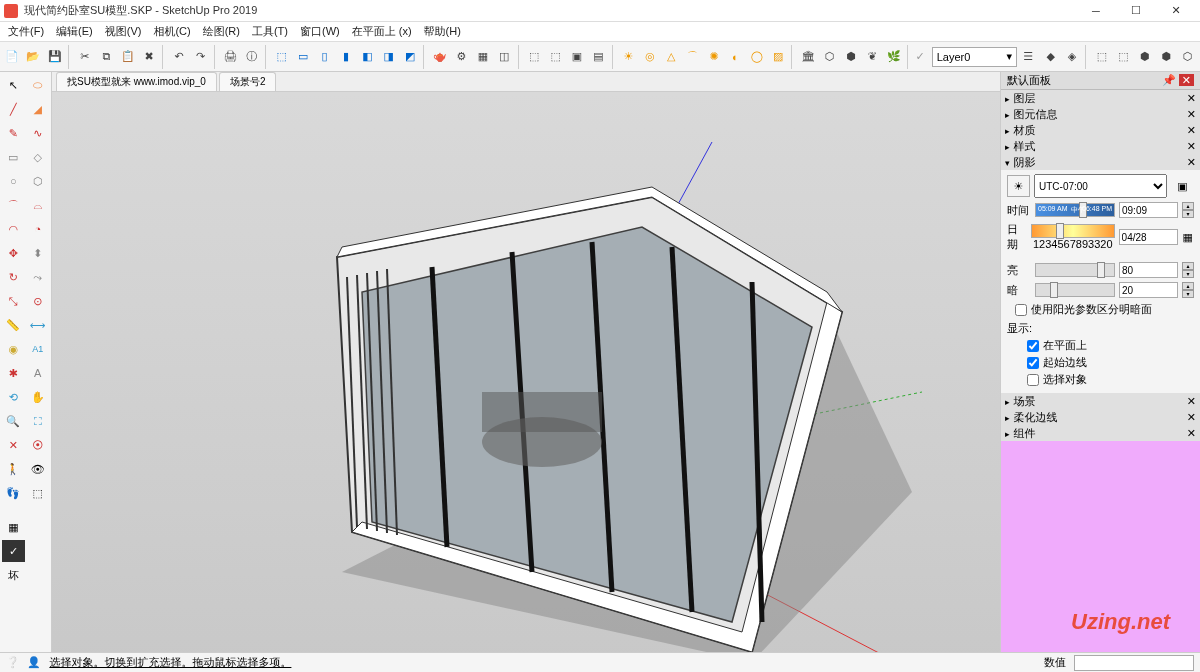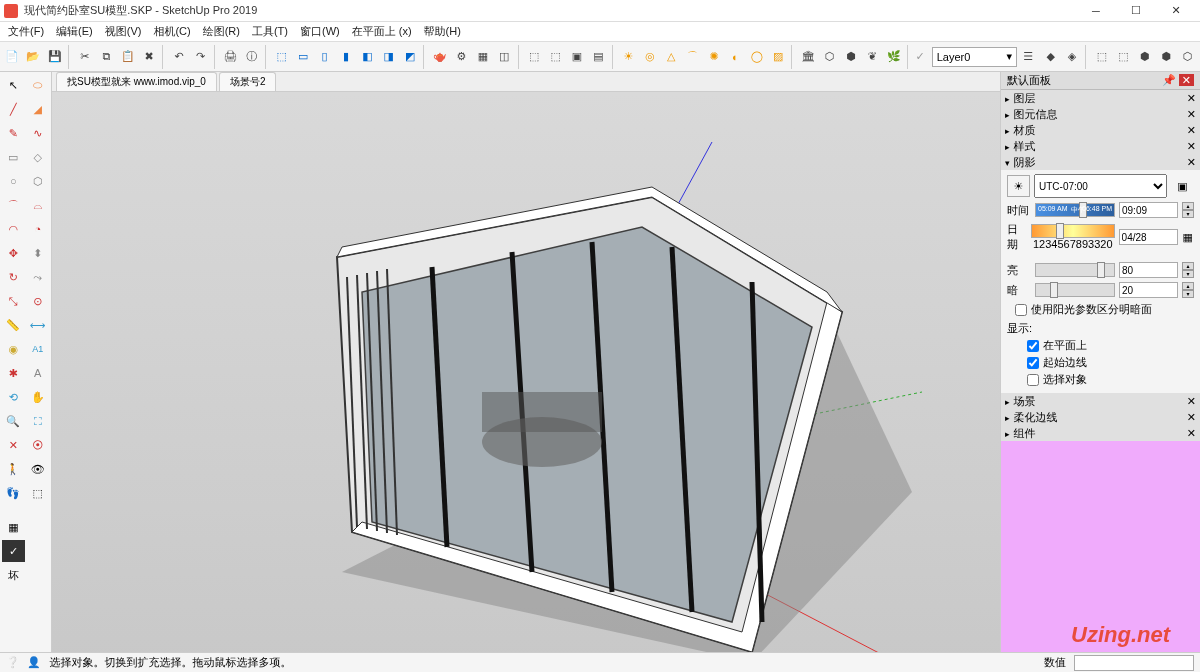--- a/index.html
+++ b/index.html
@@ -52,7 +52,7 @@
 
 .statusbar { position: absolute; bottom: 0; left: 0; right: 0; height: 20px; background: #f5f5f5; border-top: 1px solid #ccc; display: flex; align-items: center; padding: 0 6px; gap: 8px; }
 .statusbar .msg { flex: 1; }
-.watermark { position: absolute; right: 30px; bottom: 24px; color: #e84c3d; font-size: 22px; font-weight: bold; font-style: italic; }
+.watermark { position: absolute; right: 30px; bottom: 37px; color: #e84c3d; font-size: 22px; font-weight: bold; font-style: italic; }
 </style>
 </head>
 <body>

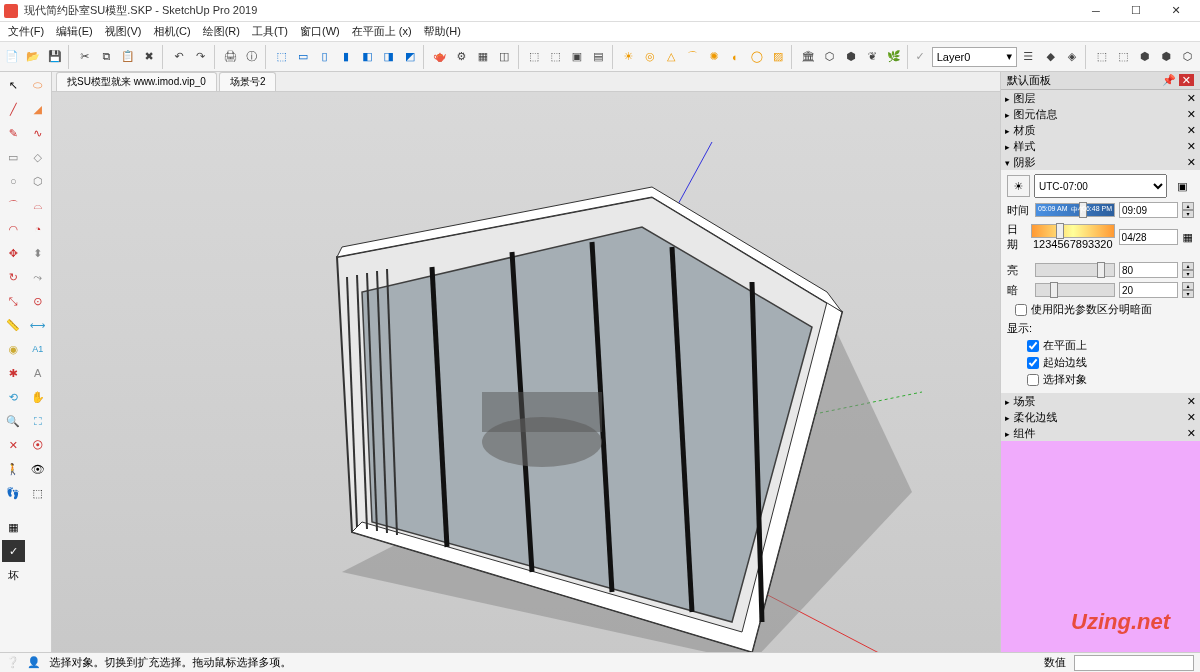--- a/index.html
+++ b/index.html
@@ -51,7 +51,7 @@
 .chk input { width: 12px; height: 12px; }
 
 .statusbar { position: absolute; bottom: 0; left: 0; right: 0; height: 20px; background: #f5f5f5; border-top: 1px solid #ccc; display: flex; align-items: center; padding: 0 6px; gap: 8px; }
-.statusbar .msg { flex: 1; }
+.statusbar .msg { flex: 1; text-decoration: underline; }
 .watermark { position: absolute; right: 30px; bottom: 37px; color: #e84c3d; font-size: 22px; font-weight: bold; font-style: italic; }
 </style>
 </head>

